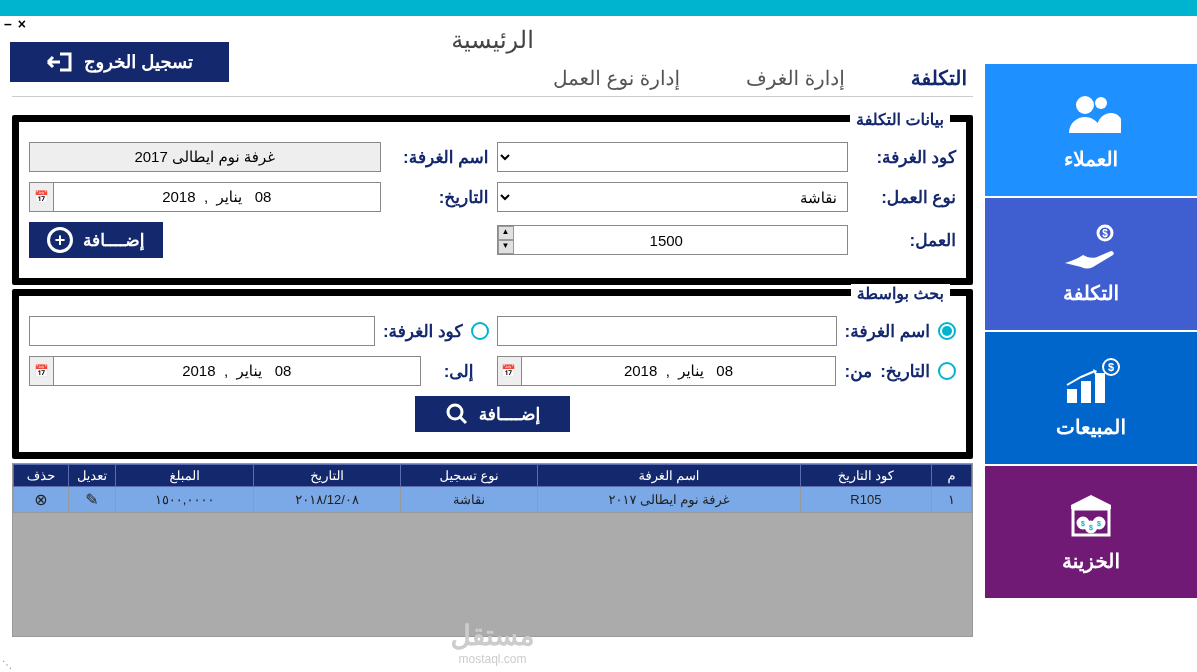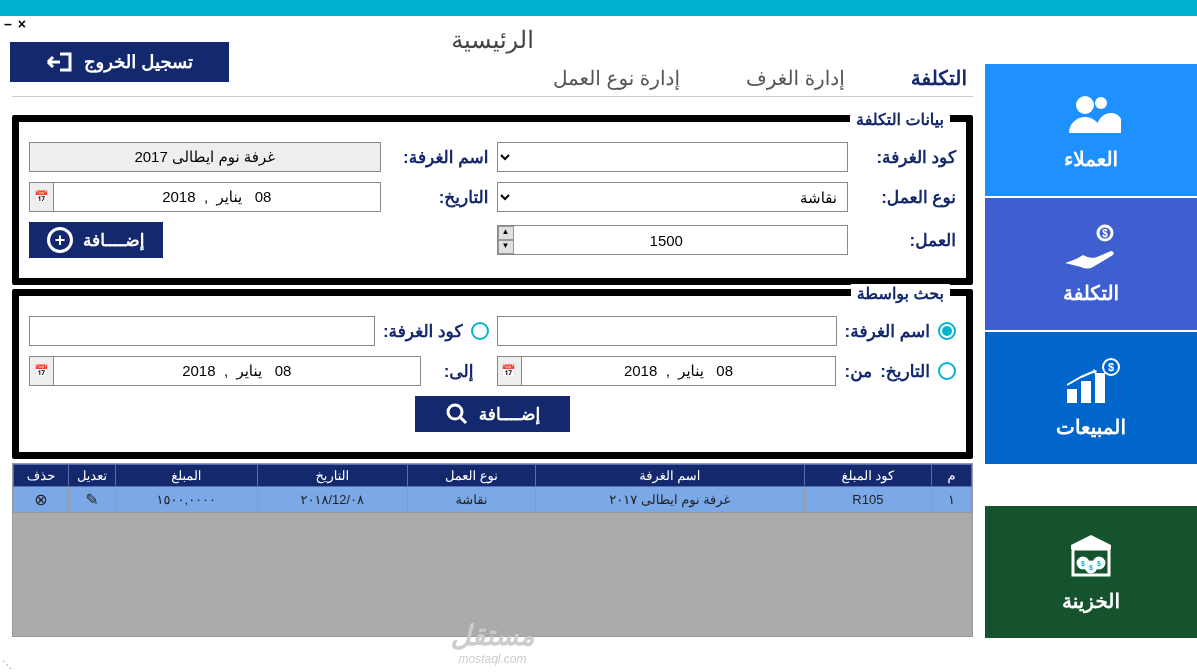--- a/index.html
+++ b/index.html
@@ -246,7 +246,7 @@
             <th style="width:40px">م</th>
             <th>كود المبلغ</th>
             <th>اسم الغرفة</th>
-            <th>نوع العمل</th>
+            <th>نوع تسجيل</th>
             <th>التاريخ</th>
             <th>المبلغ</th>
             <th style="width:47px">تعديل</th>

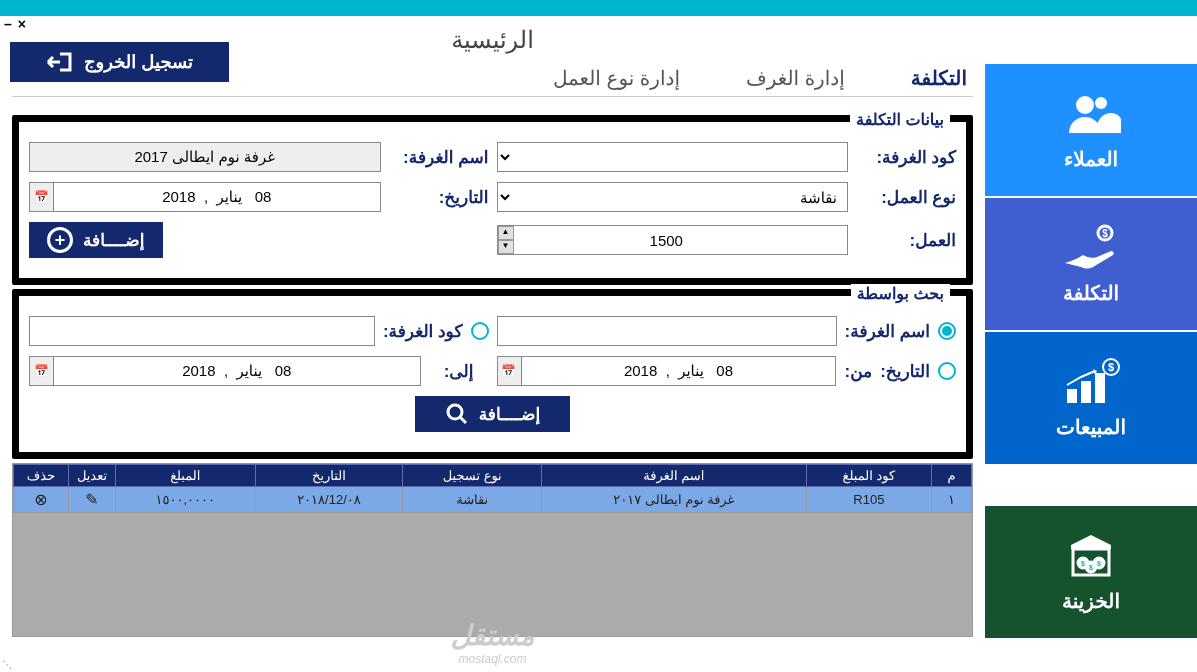--- a/index.html
+++ b/index.html
@@ -244,7 +244,7 @@
         <thead>
           <tr>
             <th style="width:40px">م</th>
-            <th>كود المبلغ</th>
+            <th>كود التاريخ</th>
             <th>اسم الغرفة</th>
             <th>نوع تسجيل</th>
             <th>التاريخ</th>

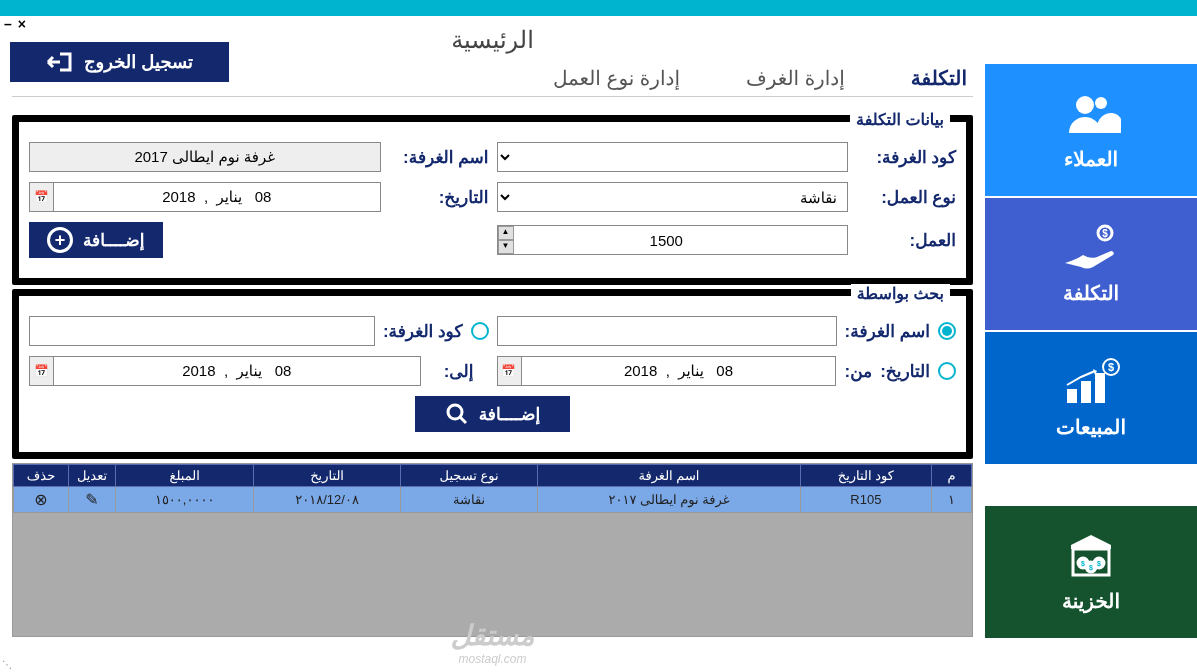--- a/index.html
+++ b/index.html
@@ -15,7 +15,7 @@
 .sidebar-btn.customers { background: #1e90ff; }
 .sidebar-btn.cost { background: #3f5fd0; }
 .sidebar-btn.sales { background: #0066cc; }
-.sidebar-btn.treasury { background: #14532d; margin-top: 40px; }
+.sidebar-btn.treasury { background: #701a75; }
 .sidebar-icon { width: 60px; height: 50px; display: flex; align-items: center; justify-content: center; }
 
 .content { flex: 1; padding: 4px 12px; position: relative; }

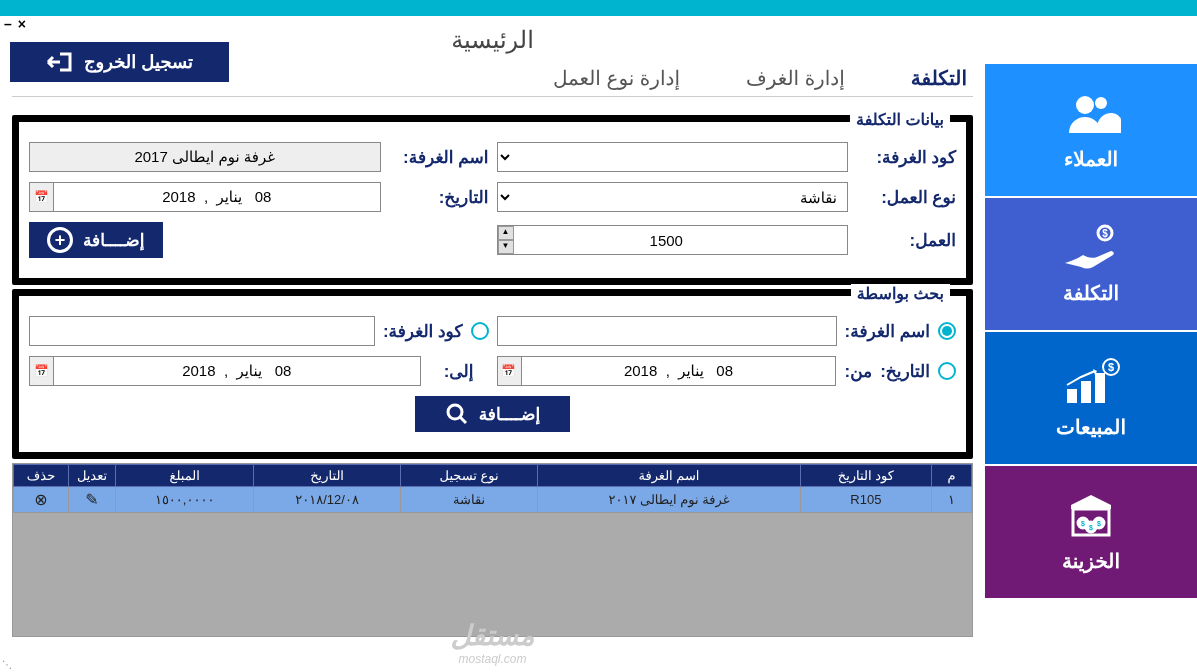--- a/index.html
+++ b/index.html
@@ -59,7 +59,7 @@
 td { background: #7ba9e8; padding: 3px 4px; border: 1px solid #999; text-align: center; color: #222; }
 .icon-cell { font-size: 16px; cursor: pointer; }
 
-.watermark { position: absolute; bottom: 6px; left: 50%; transform: translateX(-50%); color: #ccc; font-size: 14px; pointer-events: none; text-align: center; font-style: italic; }
+.watermark { position: absolute; bottom: 6px; left: 50%; transform: translateX(-50%); color: #ccc; font-size: 14px; pointer-events: none; text-align: center; }
 .resize-grip { position: absolute; bottom: 2px; left: 2px; font-size: 10px; color: #888; }
 </style>
 </head>

